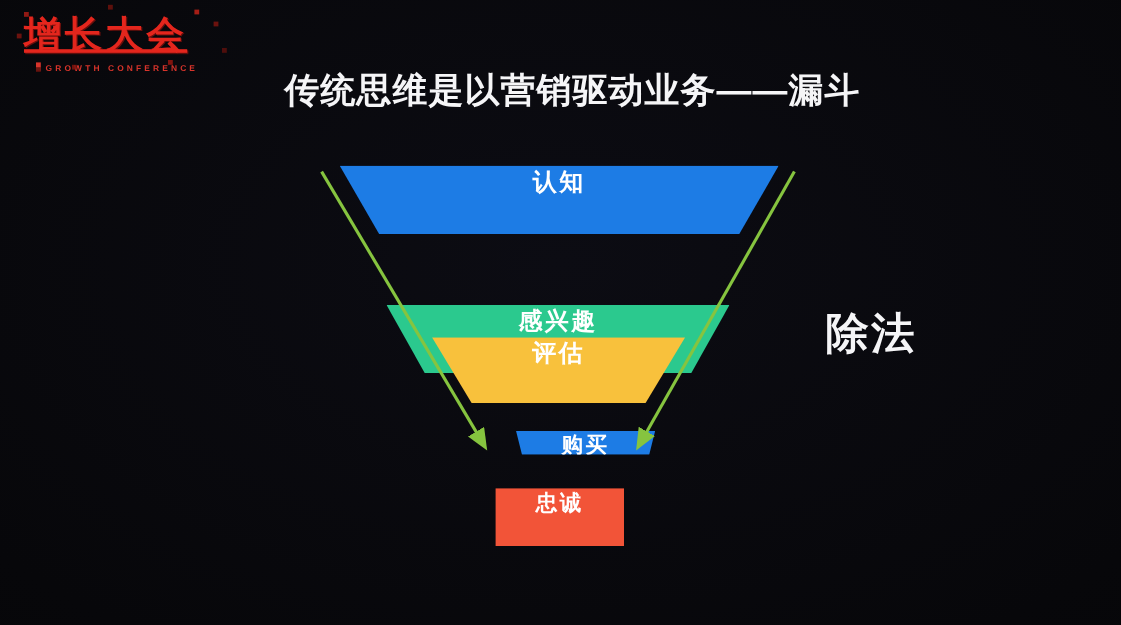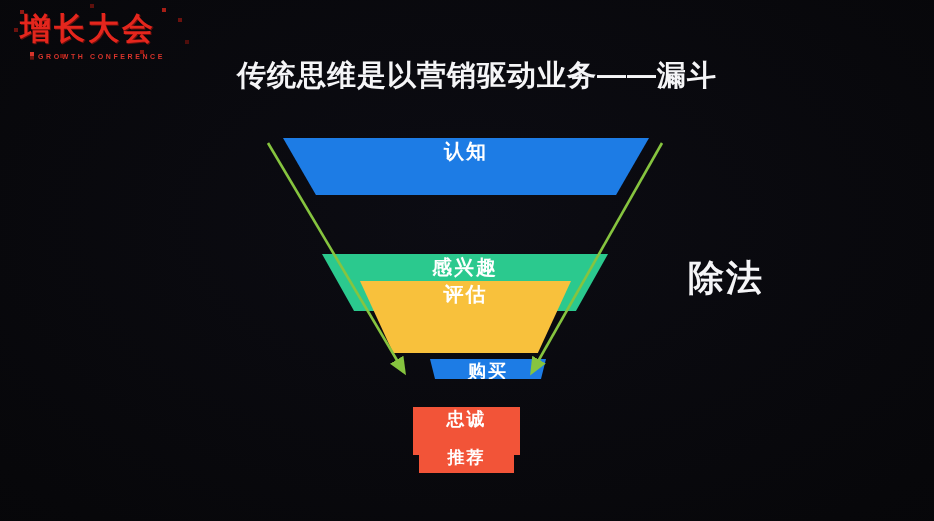--- a/index.html
+++ b/index.html
@@ -26,6 +26,7 @@
     text-shadow: 1px 1px 0 #6b0f0c;
     line-height: 1.25;
     white-space: nowrap;
+    text-decoration: underline;
   }
   .logo-sub {
     font-size: 7px;

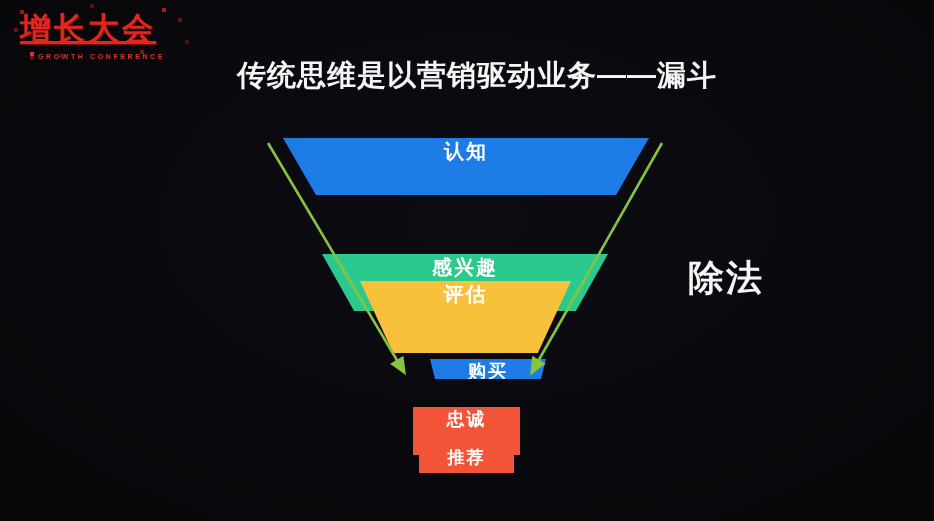--- a/index.html
+++ b/index.html
@@ -92,7 +92,7 @@
         background: #2bc98e;
         clip-path: polygon(0 0, 100% 0, 88.8% 100%, 11.2% 100%);
         font-size: 20px; margin-top: 44px; }
-  .s3 { left: 360px; top: 281px; width: 211px; height: 72px;
+  .s3 { left: 360px; top: 281px; width: 211px; height: 55px;
         background: #f8c13c;
         clip-path: polygon(0 0, 100% 0, 84.3% 100%, 15.7% 100%);
         font-size: 20px; }

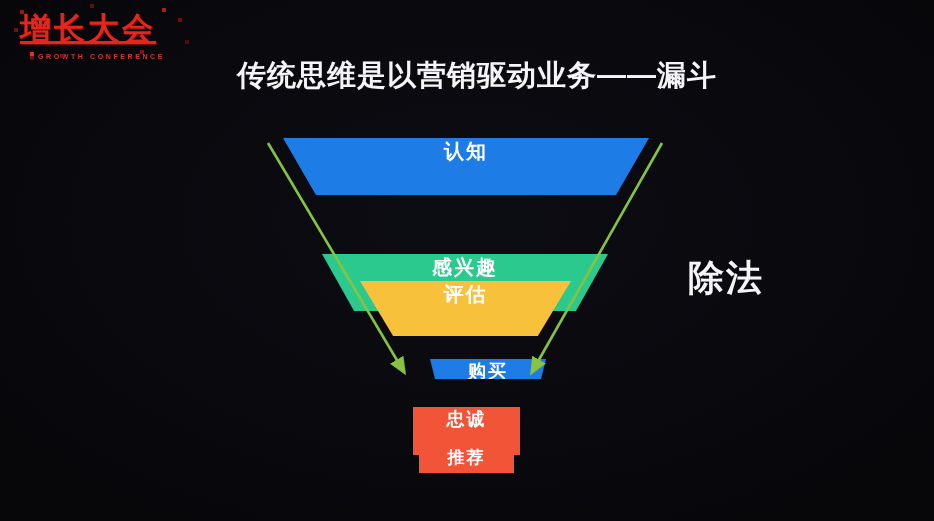--- a/index.html
+++ b/index.html
@@ -163,9 +163,6 @@
   <div class="stage s5">
     <span class="stage-label">忠诚</span>
   </div>
-  <div class="stage s6">
-    <span class="stage-label">推荐</span>
-  </div>
 
   <svg class="arrows" viewBox="0 0 934 521" xmlns="http://www.w3.org/2000/svg">
     <defs>

